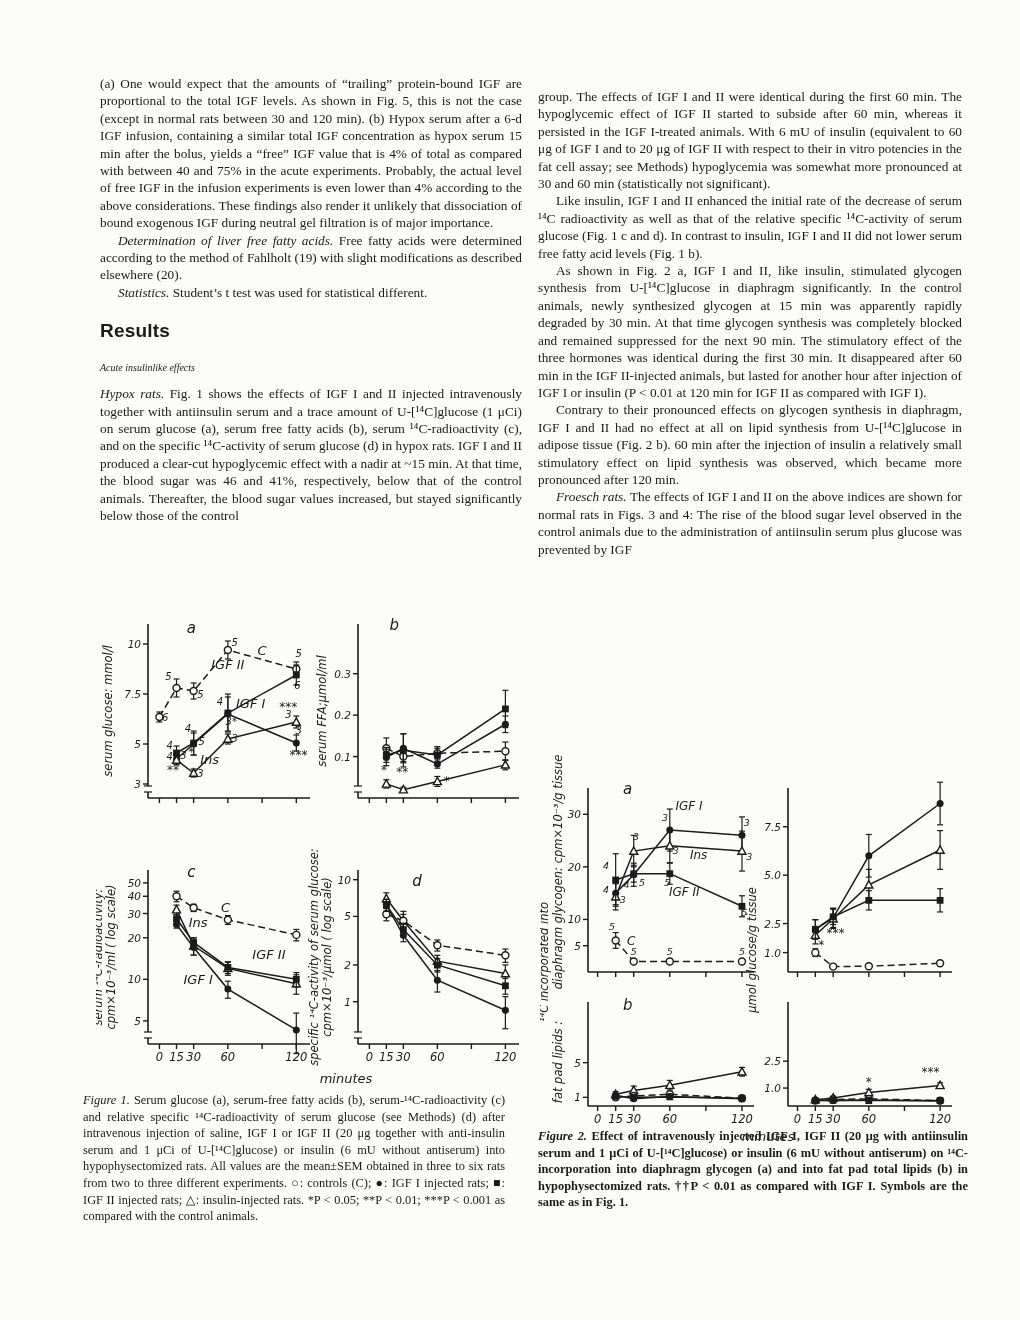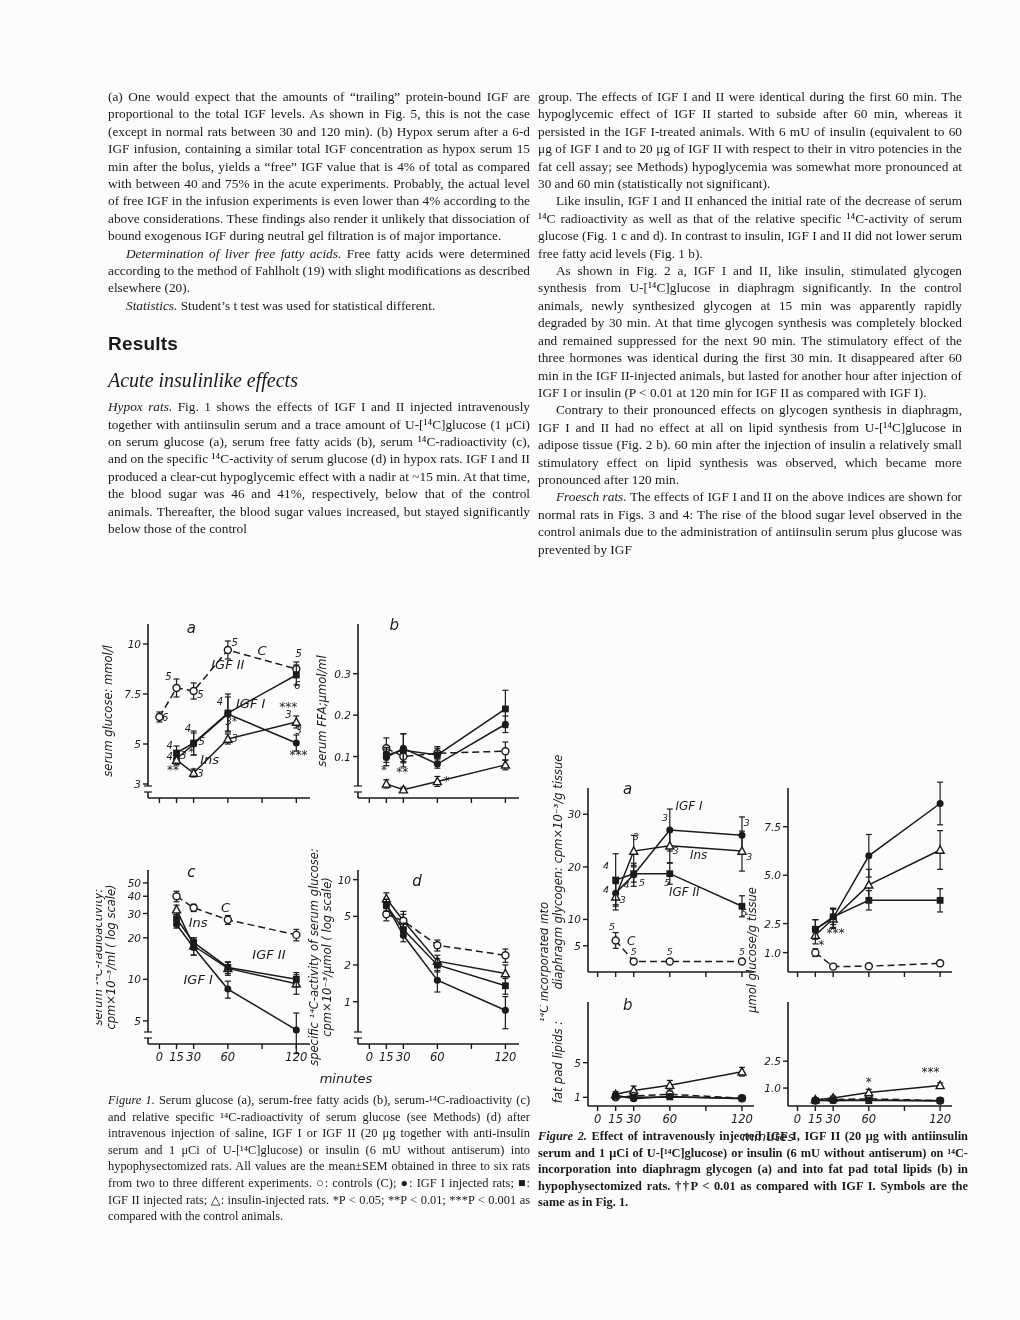--- a/index.html
+++ b/index.html
@@ -24,7 +24,7 @@
 
 <div class="page">
 
-  <div class="textblock" style="left:100px;top:88px;width:422px;margin-left:8px;">
+  <div class="textblock" style="left:100px;top:75px;width:422px;">
     <p>(a) One would expect that the amounts of “trailing” protein-bound IGF are proportional to the total IGF levels. As shown in Fig. 5, this is not the case (except in normal rats between 30 and 120 min). (b) Hypox serum after a 6-d IGF infusion, containing a similar total IGF concentration as hypox serum 15 min after the bolus, yields a “free” IGF value that is 4% of total as compared with between 40 and 75% in the acute experiments. Probably, the actual level of free IGF in the infusion experiments is even lower than 4% according to the above considerations. These findings also render it unlikely that dissociation of bound exogenous IGF during neutral gel filtration is of major importance.</p>
     <p class="ind"><span class="it">Determination of liver free fatty acids.</span><span> Free fatty acids were determined according to the method of Fahlholt (19) with slight modifications as described elsewhere (20).</span></p>
     <p class="ind"><span class="it">Statistics.</span><span> Student’s t test was used for statistical different.</span></p>

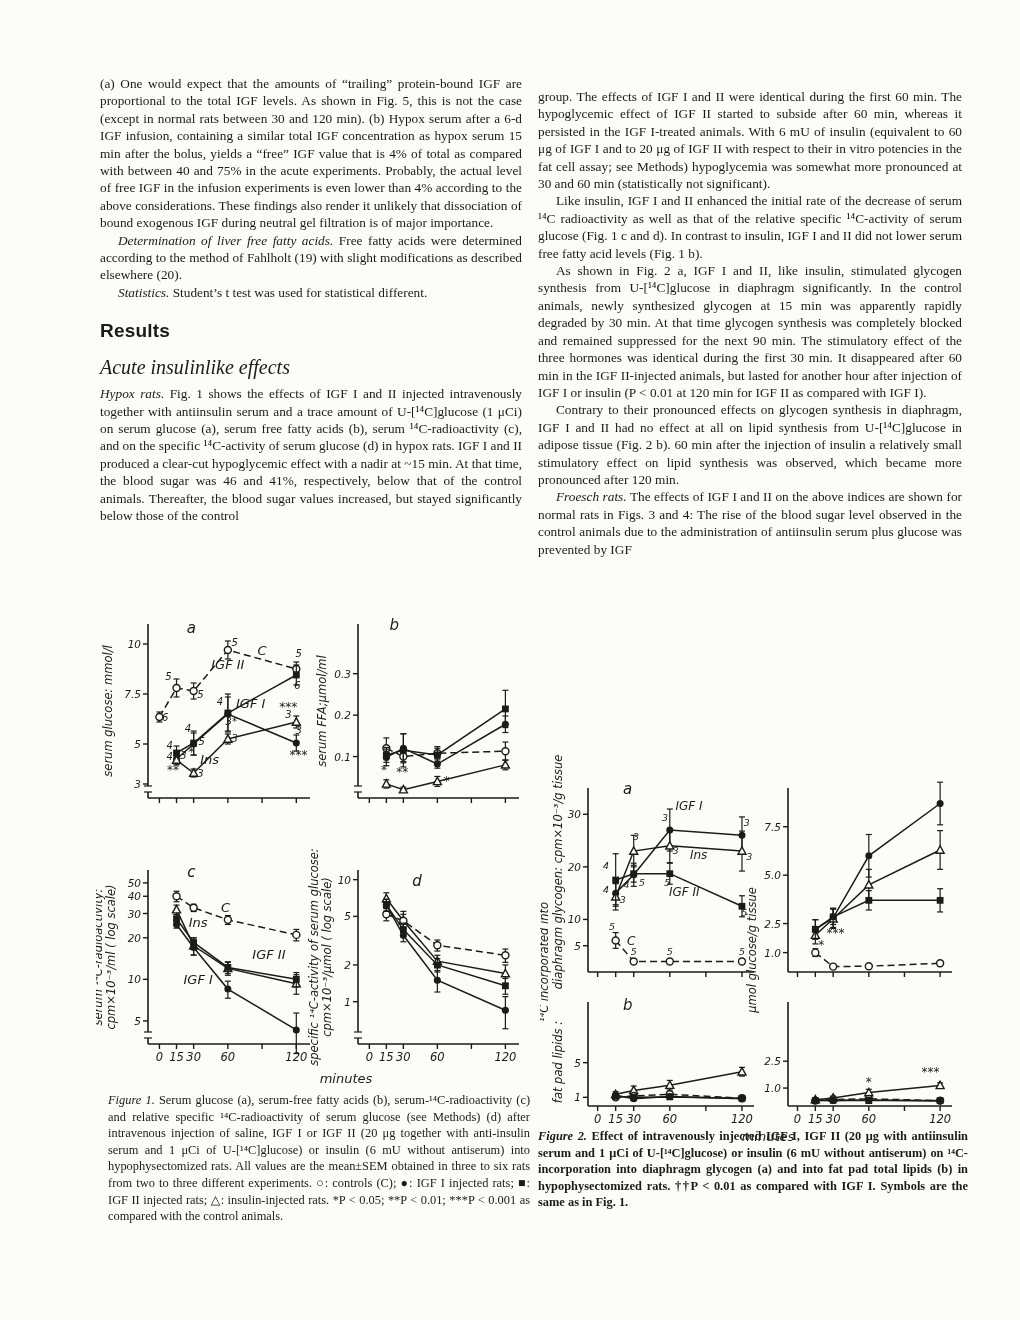--- a/index.html
+++ b/index.html
@@ -11,7 +11,7 @@
   .it{font-style:italic;}
   h2.results{font-family:"Liberation Sans",sans-serif;font-weight:bold;font-size:19px;
              margin:21px 0 19px 0;letter-spacing:.2px;}
-  h3.sub{font-style:italic;font-weight:normal;font-size:20px;margin:0 0 9px 0;}
+  h3.sub{font-style:italic;font-weight:normal;font-size:10px;margin:0 0 9px 0;}
   .caption{position:absolute;text-align:justify;font-size:12.4px;line-height:16.6px;}
   .figure-svg{position:absolute;}
   .figure-svg text{font-family:"DejaVu Sans",sans-serif;}

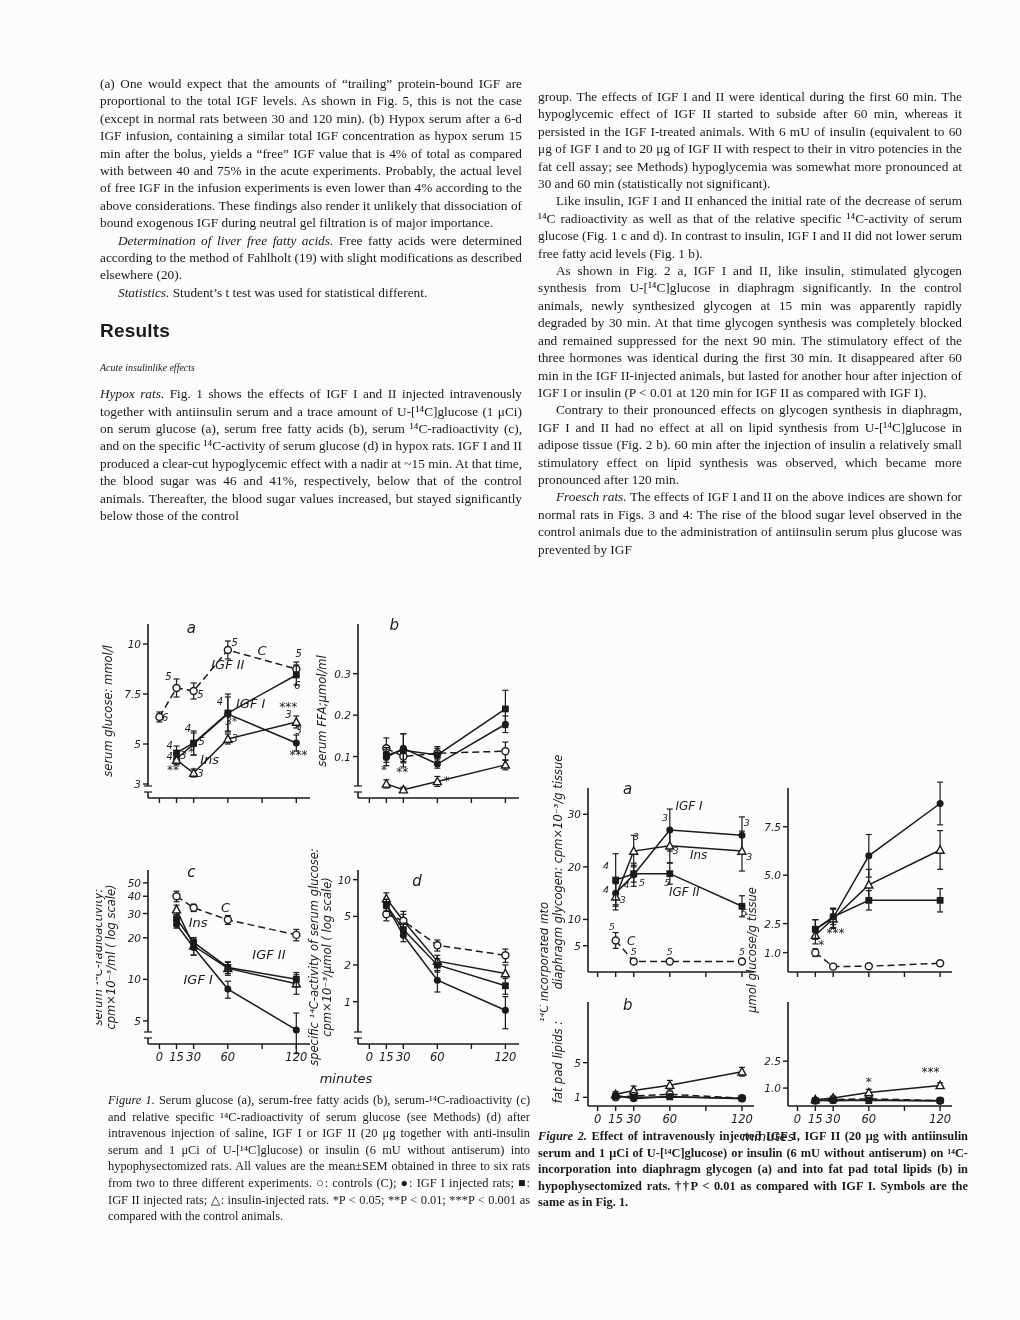--- a/index.html
+++ b/index.html
@@ -451,7 +451,7 @@
       <text x="250" y="471" font-size="13" text-anchor="middle" fill="#1b1b1b" font-style="italic">minutes</text>
     </svg>
 
-  <div class="caption" style="left:108px;top:1092px;width:422px;">
+  <div class="caption" style="left:83px;top:1092px;width:422px;">
     <span class="it">Figure 1.</span><span> Serum glucose (a), serum-free fatty acids (b), serum-¹⁴C-radioactivity (c) and relative specific ¹⁴C-radioactivity of serum glucose (see Methods) (d) after intravenous injection of saline, IGF I or IGF II (20 μg together with anti-insulin serum and 1 μCi of U-[¹⁴C]glucose) or insulin (6 mU without antiserum) into hypophysectomized rats. All values are the mean±SEM obtained in three to six rats from two to three different experiments. ○: controls (C); ●: IGF I injected rats; ■: IGF II injected rats; △: insulin-injected rats. *P &lt; 0.05; **P &lt; 0.01; ***P &lt; 0.001 as compared with the control animals.</span>
   </div>
 

